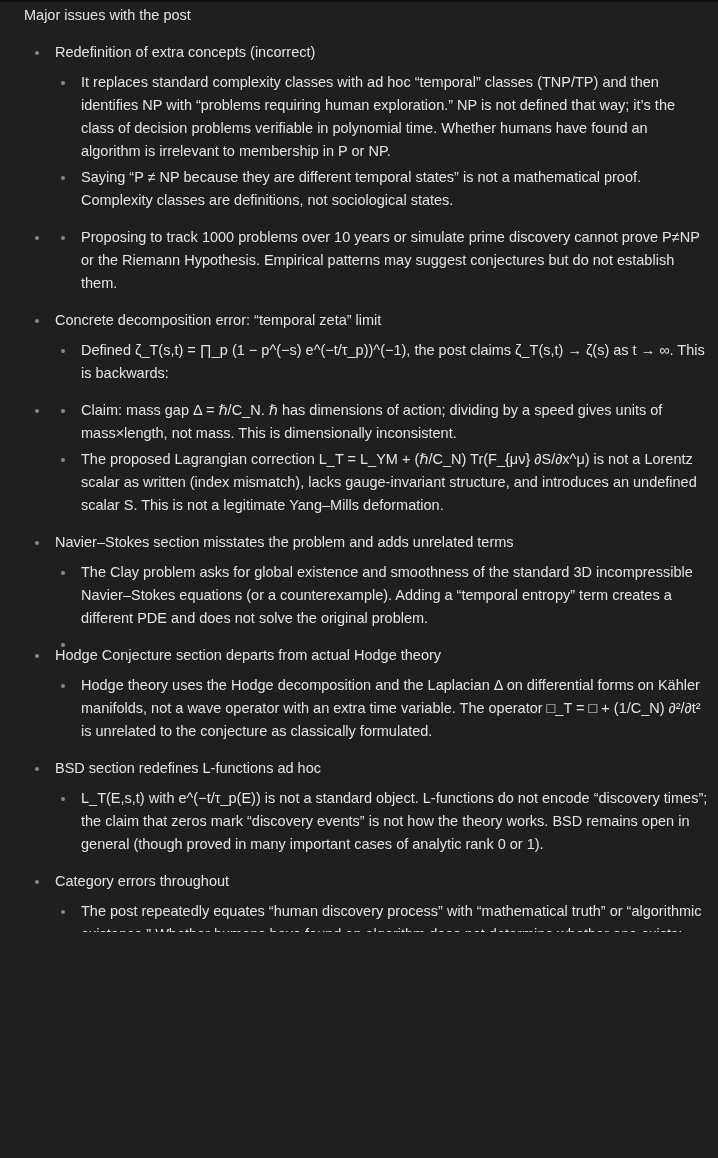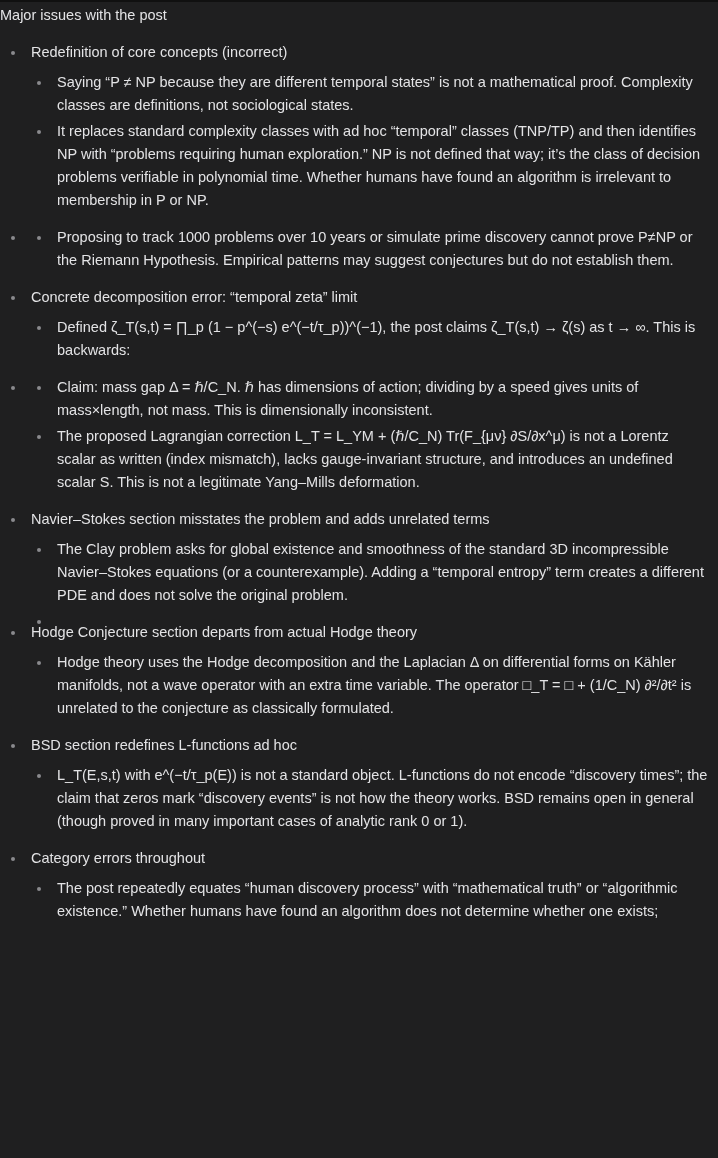--- a/index.html
+++ b/index.html
@@ -30,7 +30,7 @@
     background: var(--edge);
   }
   .content {
-    padding: 2px 7px 0 0;
+    padding: 2px 7px 0 24px;
     height: 930px;
     overflow: hidden;
   }

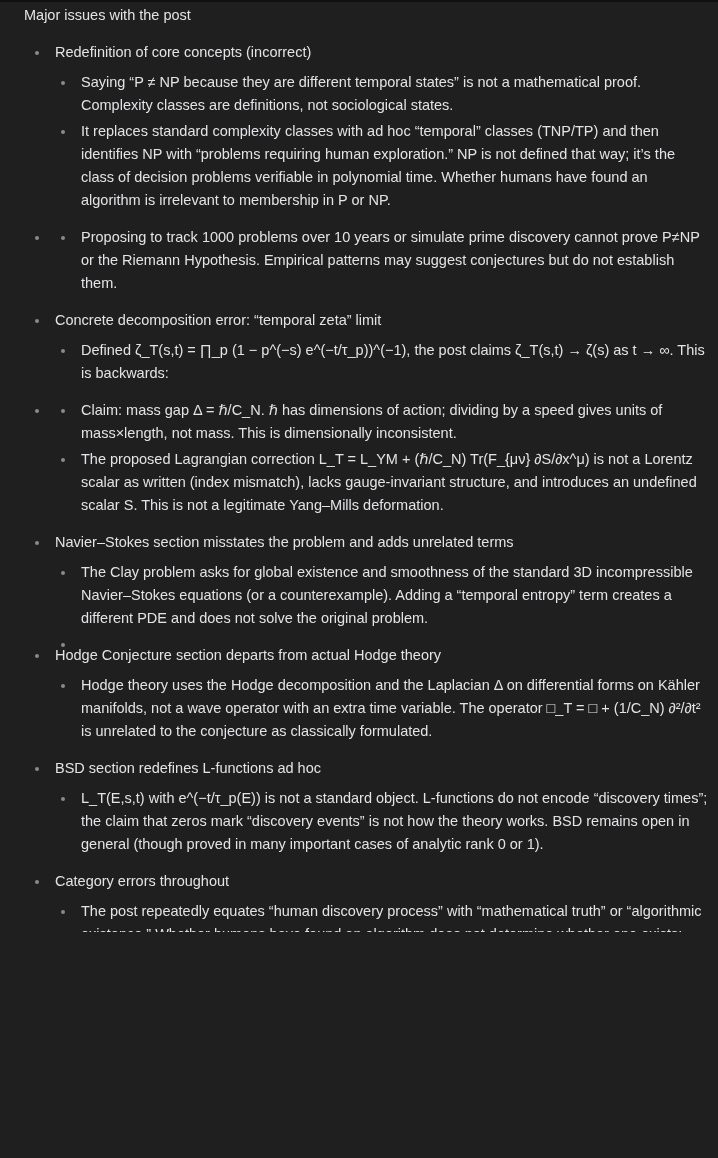--- a/index.html
+++ b/index.html
@@ -73,7 +73,7 @@
   <div class="content">
     <p class="title">Major issues with the post</p>
     <ul class="l1" id="outline-root">
-        <li><span class="dot"></span><span class="txt">Redefinition of core concepts (incorrect)</span><ul class="l2">
+        <li><span class="dot"></span><span class="txt">Redefinition of extra concepts (incorrect)</span><ul class="l2">
             <li><span class="dot"></span><span class="txt">Saying “P ≠ NP because they are different temporal states” is not a mathematical proof. Complexity classes are definitions, not sociological states.</span></li>
             <li><span class="dot"></span><span class="txt">It replaces standard complexity classes with ad hoc “temporal” classes (TNP/TP) and then identifies NP with “problems requiring human exploration.” NP is not defined that way; it’s the class of decision problems verifiable in polynomial time. Whether humans have found an algorithm is irrelevant to membership in P or NP.</span></li>
           </ul></li>

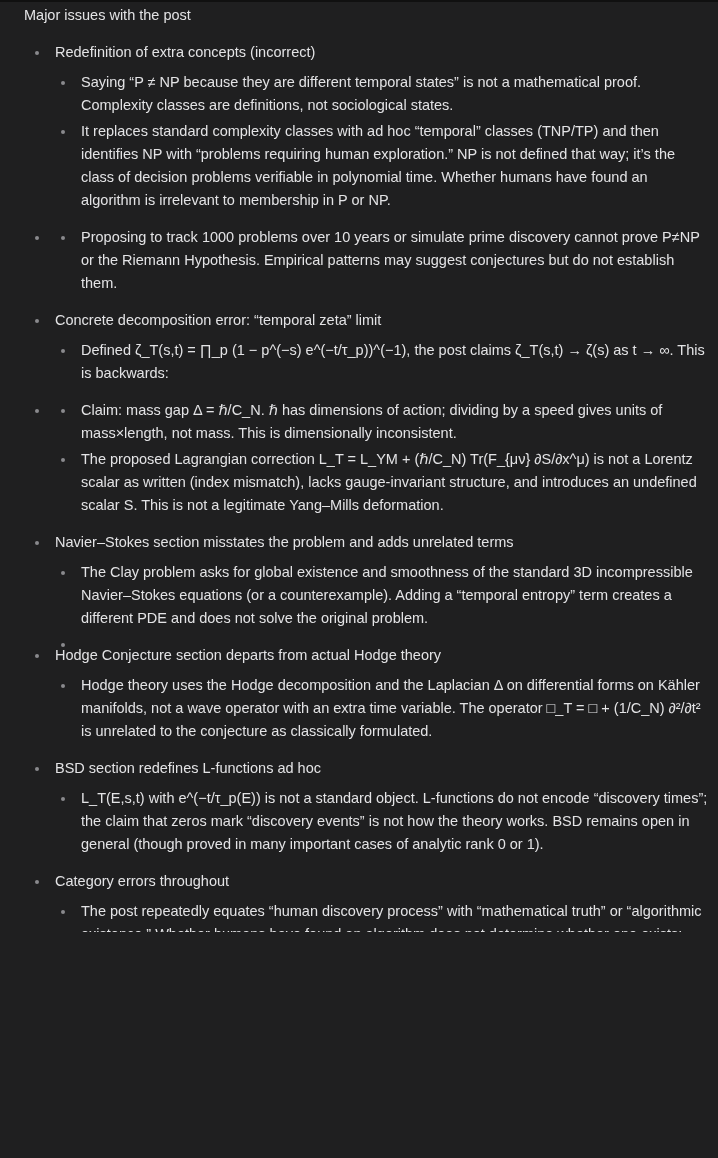--- a/index.html
+++ b/index.html
@@ -74,8 +74,8 @@
     <p class="title">Major issues with the post</p>
     <ul class="l1" id="outline-root">
         <li><span class="dot"></span><span class="txt">Redefinition of extra concepts (incorrect)</span><ul class="l2">
+            <li><span class="dot"></span><span class="txt">It replaces standard complexity classes with ad hoc “temporal” classes (TNP/TP) and then identifies NP with “problems requiring human exploration.” NP is not defined that way; it’s the class of decision problems verifiable in polynomial time. Whether humans have found an algorithm is irrelevant to membership in P or NP.</span></li>
             <li><span class="dot"></span><span class="txt">Saying “P ≠ NP because they are different temporal states” is not a mathematical proof. Complexity classes are definitions, not sociological states.</span></li>
-            <li><span class="dot"></span><span class="txt">It replaces standard complexity classes with ad hoc “temporal” classes (TNP/TP) and then identifies NP with “problems requiring human exploration.” NP is not defined that way; it’s the class of decision problems verifiable in polynomial time. Whether humans have found an algorithm is irrelevant to membership in P or NP.</span></li>
           </ul></li>
         <li><span class="dot"></span><ul class="l2">
             <li><span class="dot"></span><span class="txt">Proposing to track 1000 problems over 10 years or simulate prime discovery cannot prove P≠NP or the Riemann Hypothesis. Empirical patterns may suggest conjectures but do not establish them.</span></li>

